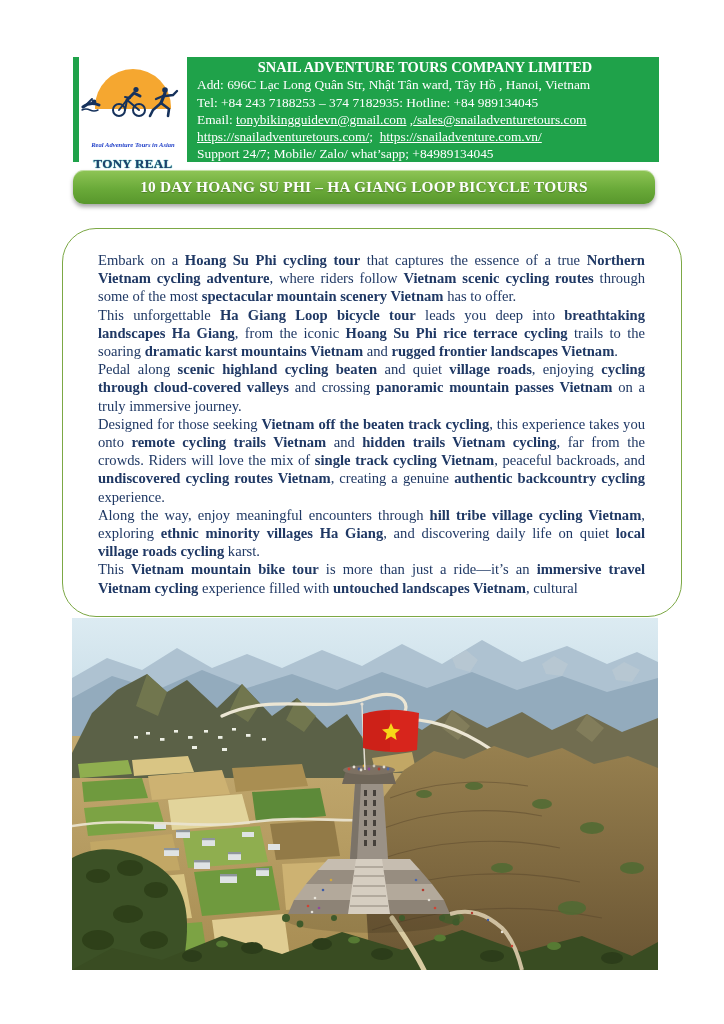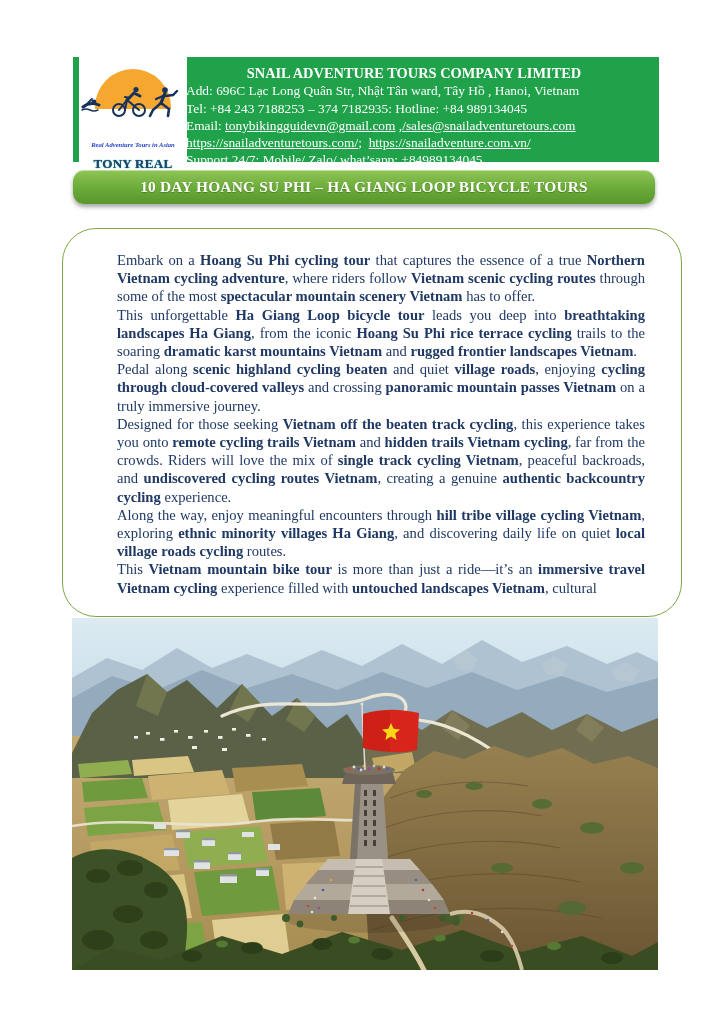--- a/index.html
+++ b/index.html
@@ -19,8 +19,8 @@
               text-shadow:0 0 1px #27b3ae, 0 0 1px #27b3ae;margin-top:31px;}
   .logo-sub{position:absolute;left:0;top:84px;width:108px;text-align:center;
             font-weight:bold;font-style:italic;font-size:6.6px;color:#2443c9;}
-  .header-info{position:absolute;left:113px;top:0;width:456px;height:105px;color:#ffffff;
-               font-size:13.4px;line-height:17.3px;padding-top:8px;}
+  .header-info{position:absolute;left:124px;top:0;width:456px;height:105px;color:#ffffff;
+               font-size:13.4px;line-height:17.3px;padding-top:2px;}
   .header-info .company{font-weight:bold;font-size:14.4px;text-align:center;}
   .header-info a{color:#ffffff;text-decoration:underline;cursor:pointer;margin-top:18px;}
   .hline{white-space:pre-wrap;}

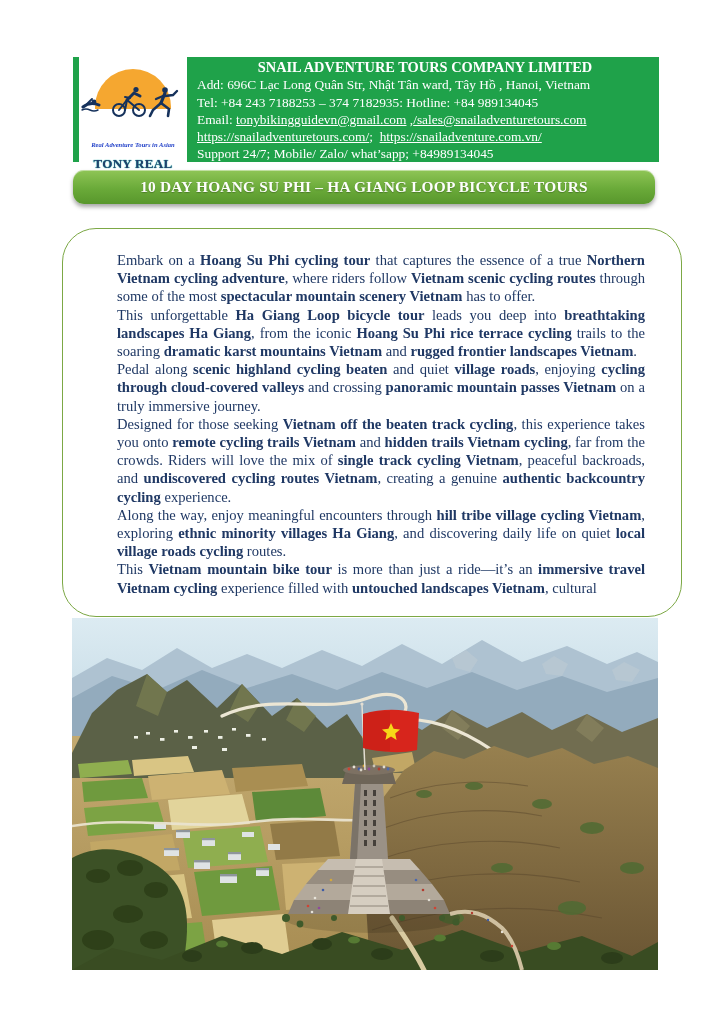--- a/index.html
+++ b/index.html
@@ -36,7 +36,7 @@
   
   .textbox{position:absolute;left:62px;top:228px;width:620px;height:389px;box-sizing:border-box;
            border:1.6px solid #7ca845;border-radius:34px;overflow:hidden;
-           padding:22px 36px 0 54px;background:#ffffff;}
+           padding:22px 36px 0 35px;background:#ffffff;}
   .para{margin:0;text-align:justify;color:#1f3864;font-size:14.6px;line-height:18.2px;}
   .para b{color:#1f3864;}
 

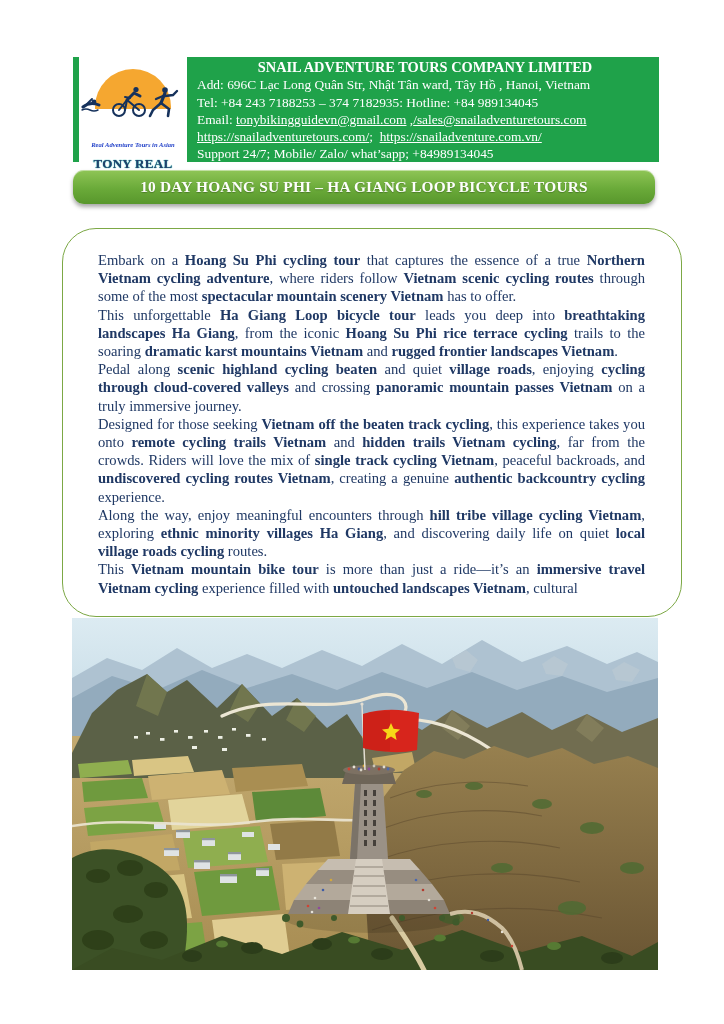--- a/index.html
+++ b/index.html
@@ -100,7 +100,7 @@
         <p class="para"><span>This unforgettable </span><b>Ha Giang Loop bicycle tour</b><span> leads you deep into </span><b>breathtaking landscapes Ha Giang</b><span>, from the iconic </span><b>Hoang Su Phi rice terrace cycling</b><span> trails to the soaring </span><b>dramatic karst mountains Vietnam</b><span> and </span><b>rugged frontier landscapes Vietnam</b><span>.</span></p>
         <p class="para"><span>Pedal along </span><b>scenic highland cycling beaten</b><span> and quiet </span><b>village roads</b><span>, enjoying </span><b>cycling through cloud-covered valleys</b><span> and crossing </span><b>panoramic mountain passes Vietnam</b><span> on a truly immersive journey.</span></p>
         <p class="para"><span>Designed for those seeking </span><b>Vietnam off the beaten track cycling</b><span>, this experience takes you onto </span><b>remote cycling trails Vietnam</b><span> and </span><b>hidden trails Vietnam cycling</b><span>, far from the crowds. Riders will love the mix of </span><b>single track cycling Vietnam</b><span>, peaceful backroads, and </span><b>undiscovered cycling routes Vietnam</b><span>, creating a genuine </span><b>authentic backcountry cycling</b><span> experience.</span></p>
-        <p class="para"><span>Along the way, enjoy meaningful encounters through </span><b>hill tribe village cycling Vietnam</b><span>, exploring </span><b>ethnic minority villages Ha Giang</b><span>, and discovering daily life on quiet </span><b>local village roads cycling</b><span> routes.</span></p>
+        <p class="para"><span>Along the way, enjoy meaningful encounters through </span><b>hill tribe village cycling Vietnam</b><span>, exploring </span><b>ethnic minority villages Ha Giang</b><span>, and discovering daily life on quiet </span><b>local village roads cycling</b><span> karst.</span></p>
         <p class="para"><span>This </span><b>Vietnam mountain bike tour</b><span> is more than just a ride—it’s an </span><b>immersive travel Vietnam cycling</b><span> experience filled with </span><b>untouched landscapes Vietnam</b><span>, cultural</span></p>
       </div>
   </div>

